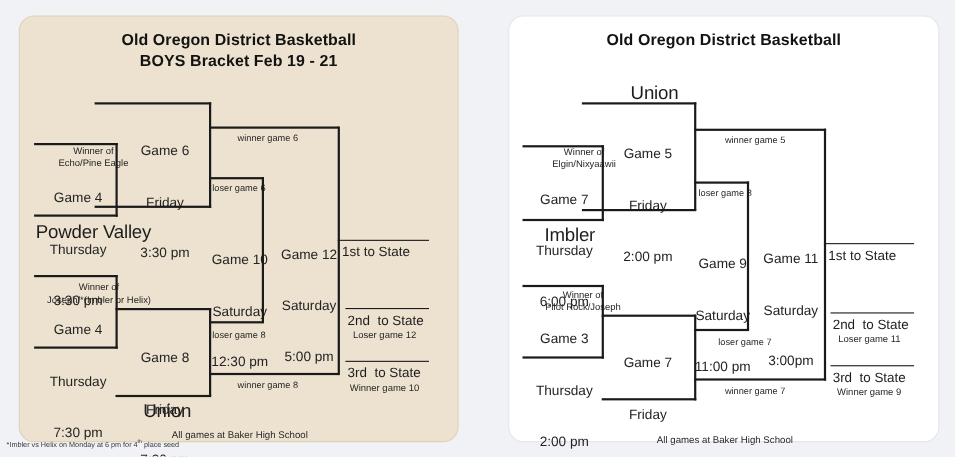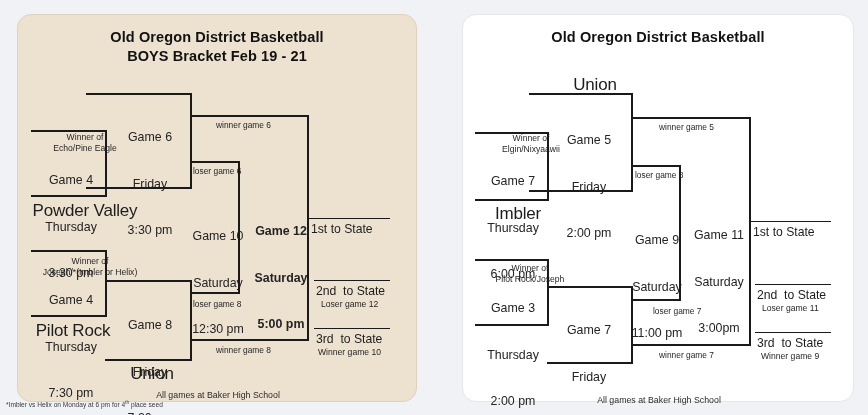--- a/index.html
+++ b/index.html
@@ -106,7 +106,7 @@
       <span style="display:block">Saturday</span>
       <span style="display:block">12:30 pm</span>
     </div>
-    <div class="t game ctr" style="left:222px;top:178px;width:82px;font-weight:bold;">
+    <div class="t game ctr" style="left:222px;top:178px;width:82px;">
       <span style="display:block">Game 12</span>
       <span style="display:block">Saturday</span>
       <span style="display:block">5:00 pm</span>

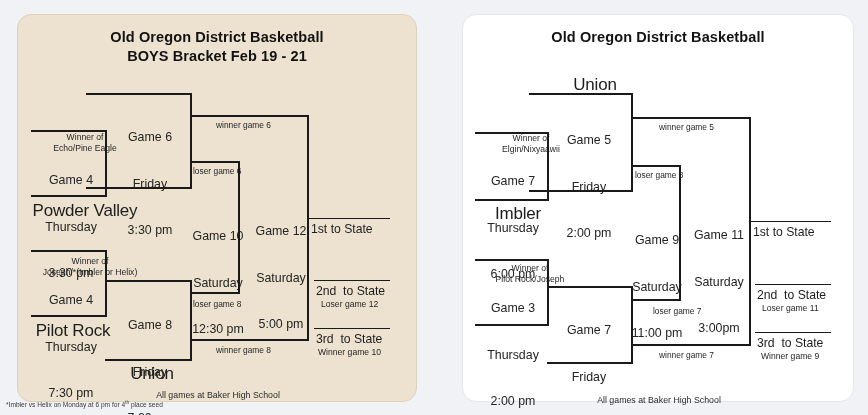--- a/index.html
+++ b/index.html
@@ -69,7 +69,6 @@
     </div>
 
     <div class="t team ctr" style="left:-8px;top:186px;width:150px;">Powder Valley</div>
-    <div class="t team ctr" style="left:-10px;top:306px;width:130px;">Pilot Rock</div>
     <div class="t team ctr" style="left:74px;top:349px;width:120px;">Union</div>
 
     <div class="t winner-of" style="left:7px;top:95px;width:120px;">

